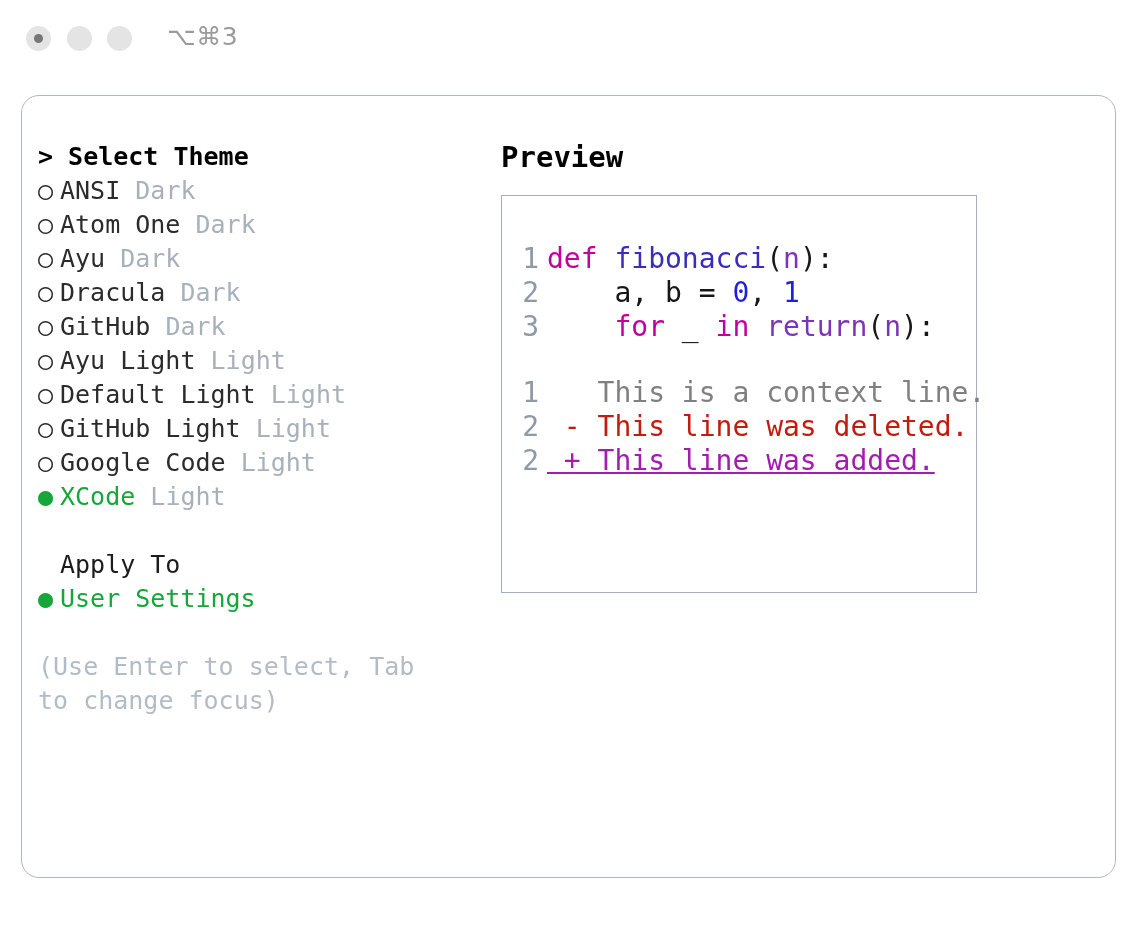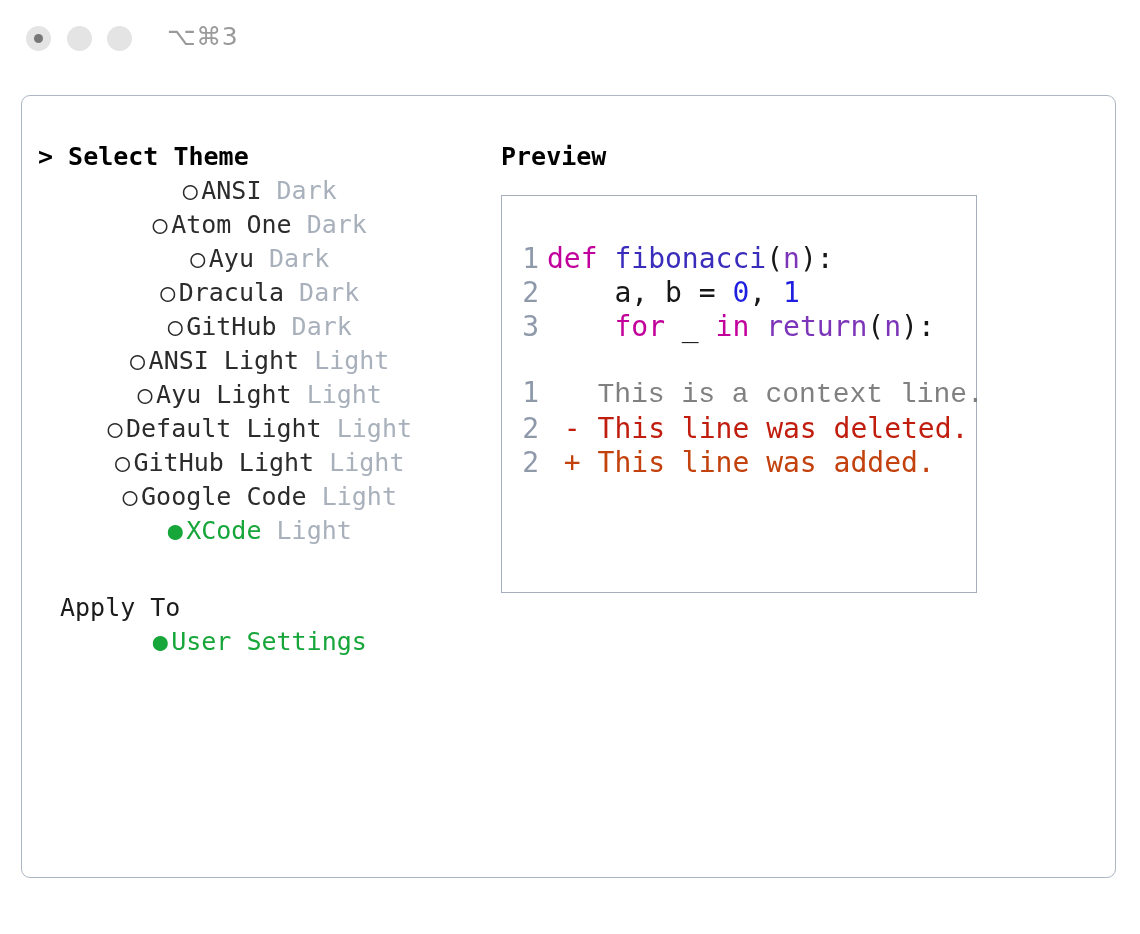--- a/index.html
+++ b/index.html
@@ -66,7 +66,7 @@
     width: 1095px;
     height: 783px;
     border: 1.4px solid #adb6c4;
-    border-radius: 9px;
+    border-radius: 18px;
     box-sizing: border-box;
     background: #ffffff;
   }

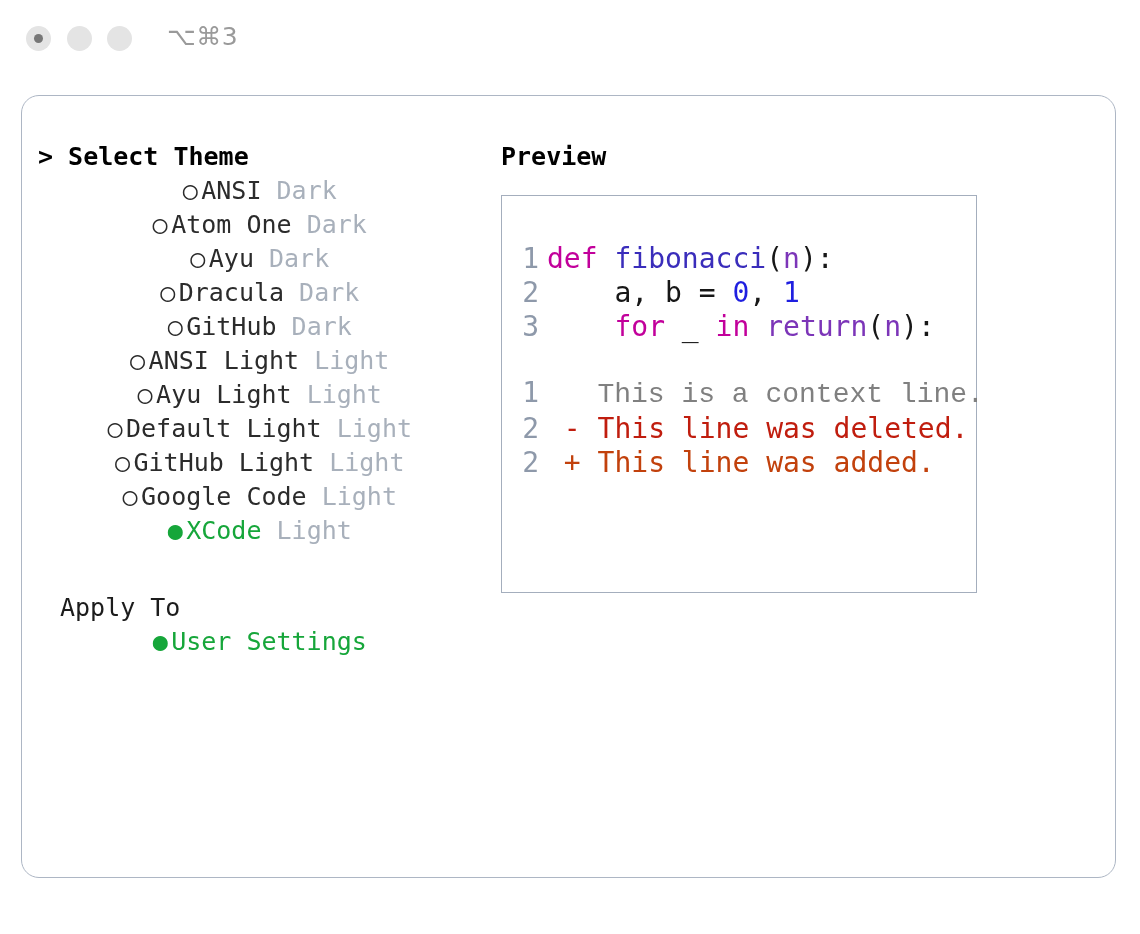--- a/index.html
+++ b/index.html
@@ -127,7 +127,7 @@
     width: 490px;
   }
   #preview-title {
-    font-size: 25px;
+    font-size: 29px;
     font-weight: bold;
     color: #000000;
     line-height: 34px;

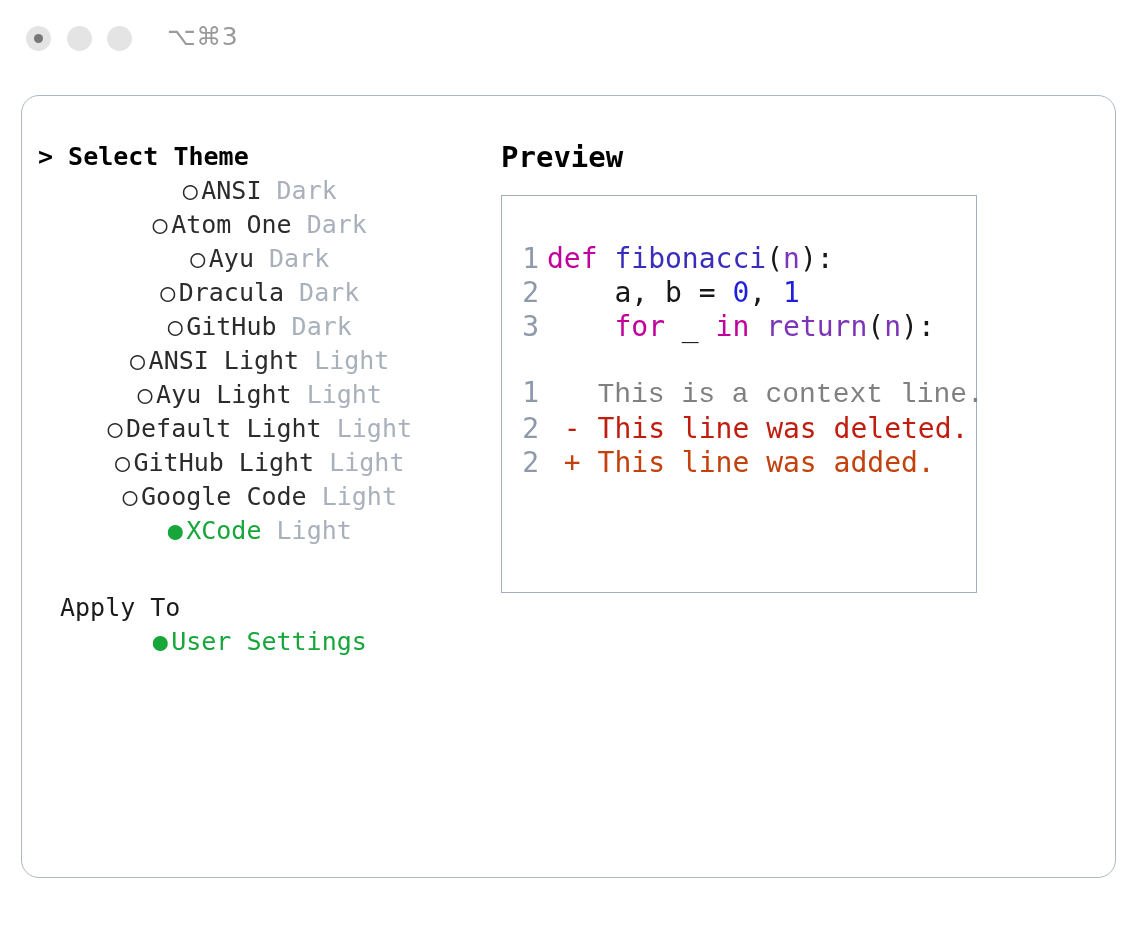--- a/index.html
+++ b/index.html
@@ -90,7 +90,6 @@
     line-height: 34px;
     white-space: pre;
     color: #2b2b2b;
-    text-align: center;
   }
   .bullet {
     display: inline-block;

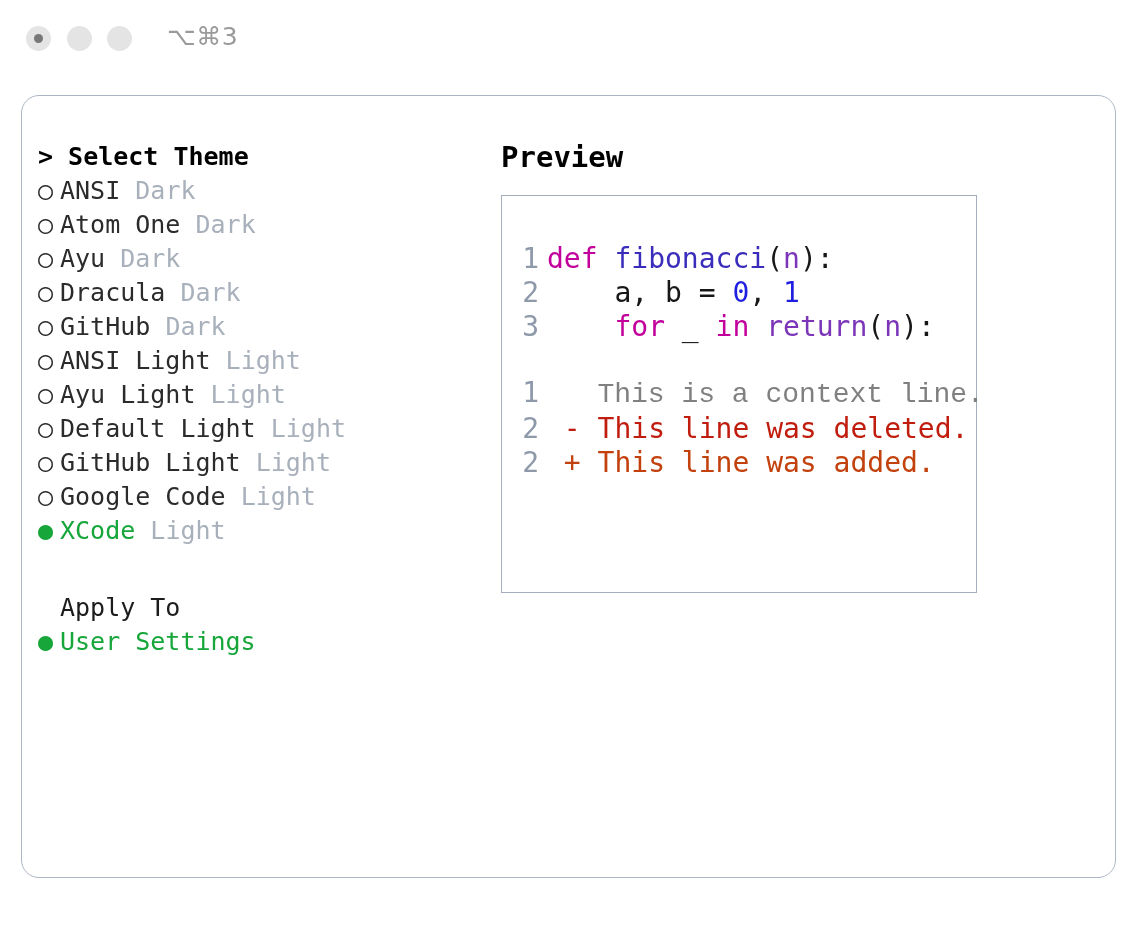--- a/index.html
+++ b/index.html
@@ -194,7 +194,6 @@
           <div class="opt-row"><span class="bullet">○</span><span class="opt-name">Ayu</span><span> </span><span class="opt-cat">Dark</span></div>
           <div class="opt-row"><span class="bullet">○</span><span class="opt-name">Dracula</span><span> </span><span class="opt-cat">Dark</span></div>
           <div class="opt-row"><span class="bullet">○</span><span class="opt-name">GitHub</span><span> </span><span class="opt-cat">Dark</span></div>
-          <div class="opt-row"><span class="bullet">○</span><span class="opt-name">ANSI Light</span><span> </span><span class="opt-cat">Light</span></div>
           <div class="opt-row"><span class="bullet">○</span><span class="opt-name">Ayu Light</span><span> </span><span class="opt-cat">Light</span></div>
           <div class="opt-row"><span class="bullet">○</span><span class="opt-name">Default Light</span><span> </span><span class="opt-cat">Light</span></div>
           <div class="opt-row"><span class="bullet">○</span><span class="opt-name">GitHub Light</span><span> </span><span class="opt-cat">Light</span></div>

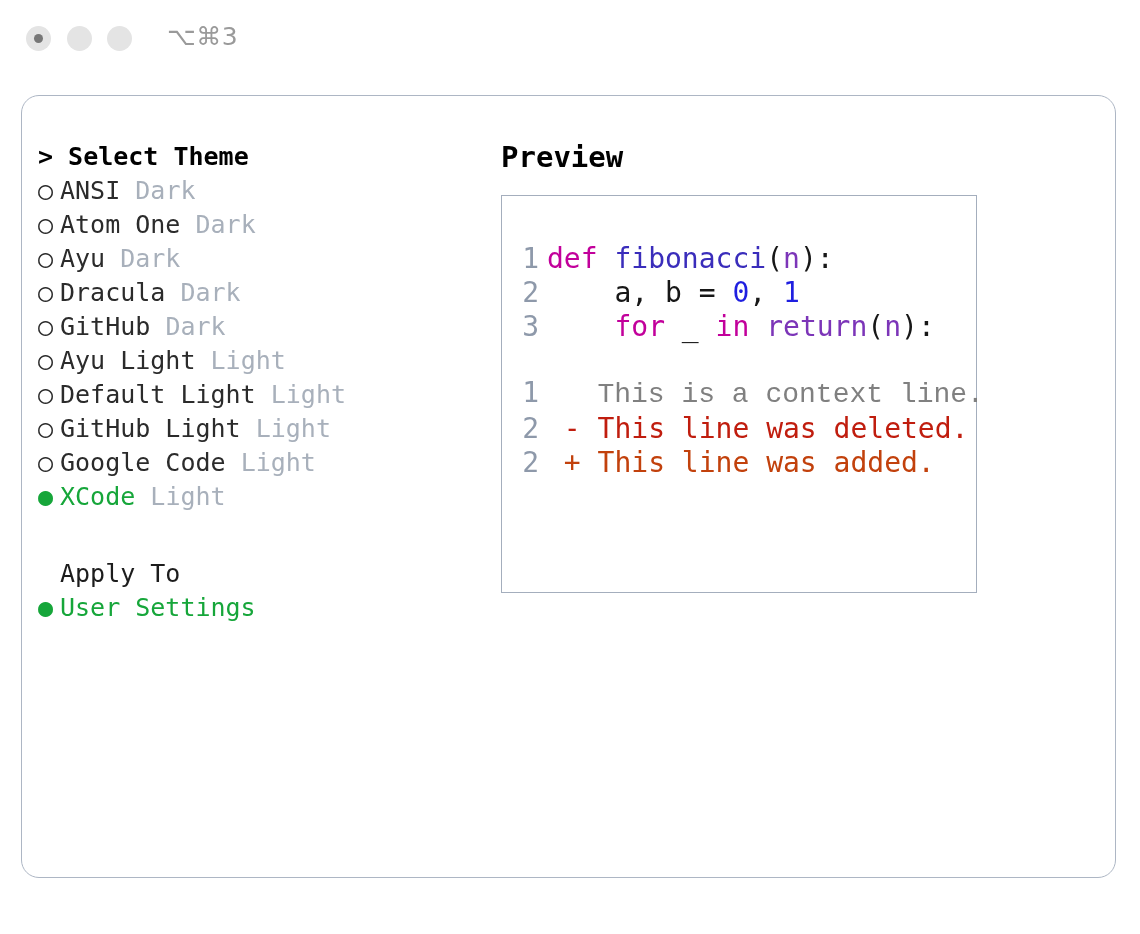--- a/index.html
+++ b/index.html
@@ -165,7 +165,7 @@
   .num { color: #1f1fe0; }
   .var { color: #7c35b8; }
   .plain { color: #171717; }
-  .ctx { color: #808080; font-family: Liberation Mono, monospace; }
+  .ctx { color: #808080; }
   .del { color: #c01d0e; margin-top: 13px; }
   .add { color: #c2410c; }
   .diff-gap { height: 32px; }

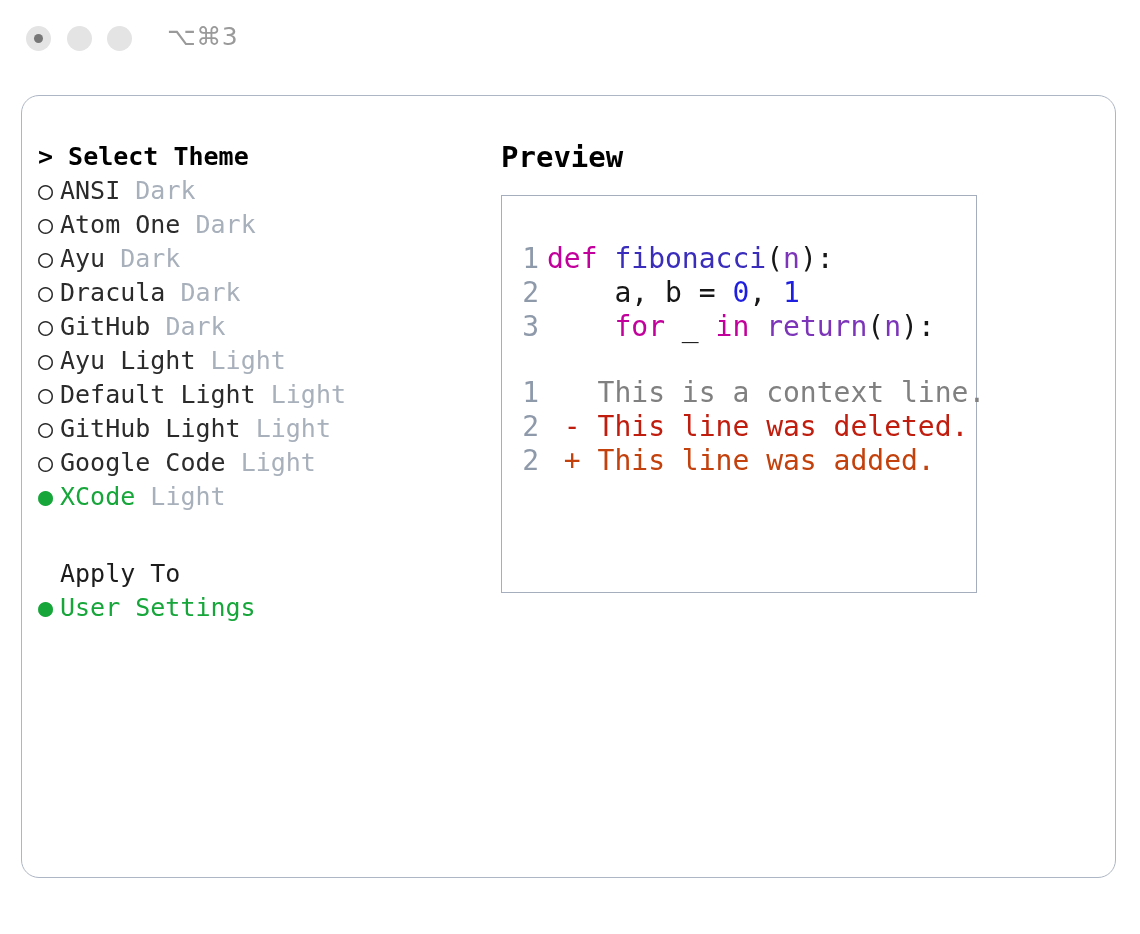--- a/index.html
+++ b/index.html
@@ -167,7 +167,7 @@
   .plain { color: #171717; }
   .ctx { color: #808080; }
   .del { color: #c01d0e; margin-top: 13px; }
-  .add { color: #c2410c; }
+  .add { color: #a21caf; text-decoration: underline; }
   .diff-gap { height: 32px; }
 </style>
 </head>

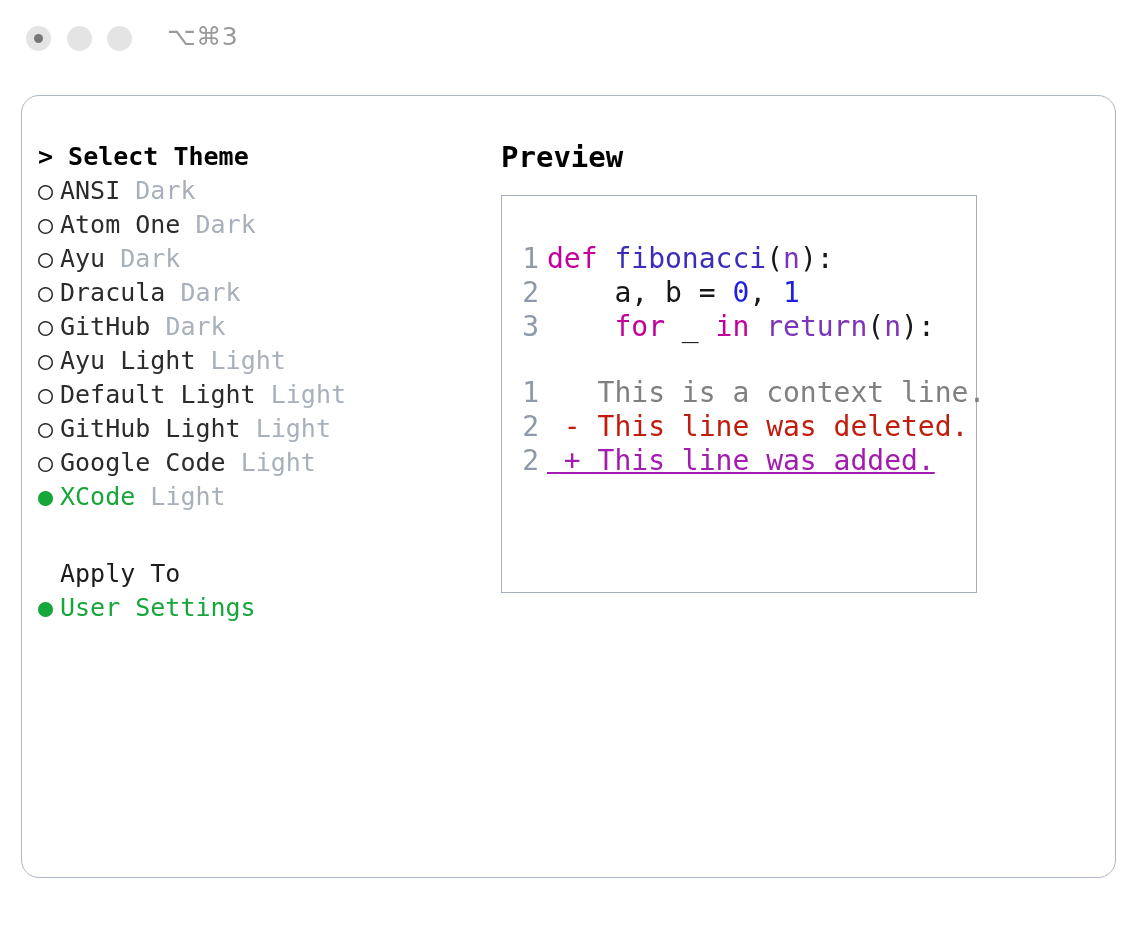--- a/index.html
+++ b/index.html
@@ -101,7 +101,7 @@
   .opt-row.selected .opt-name { color: #16a63a; }
   .opt-cat { color: #a8b0bb; }
 
-  #apply-block { margin-top: 43px; }
+  #apply-block { margin-top: 34px; }
   .apply-title {
     font-size: 25px;
     color: #1c1c1c;

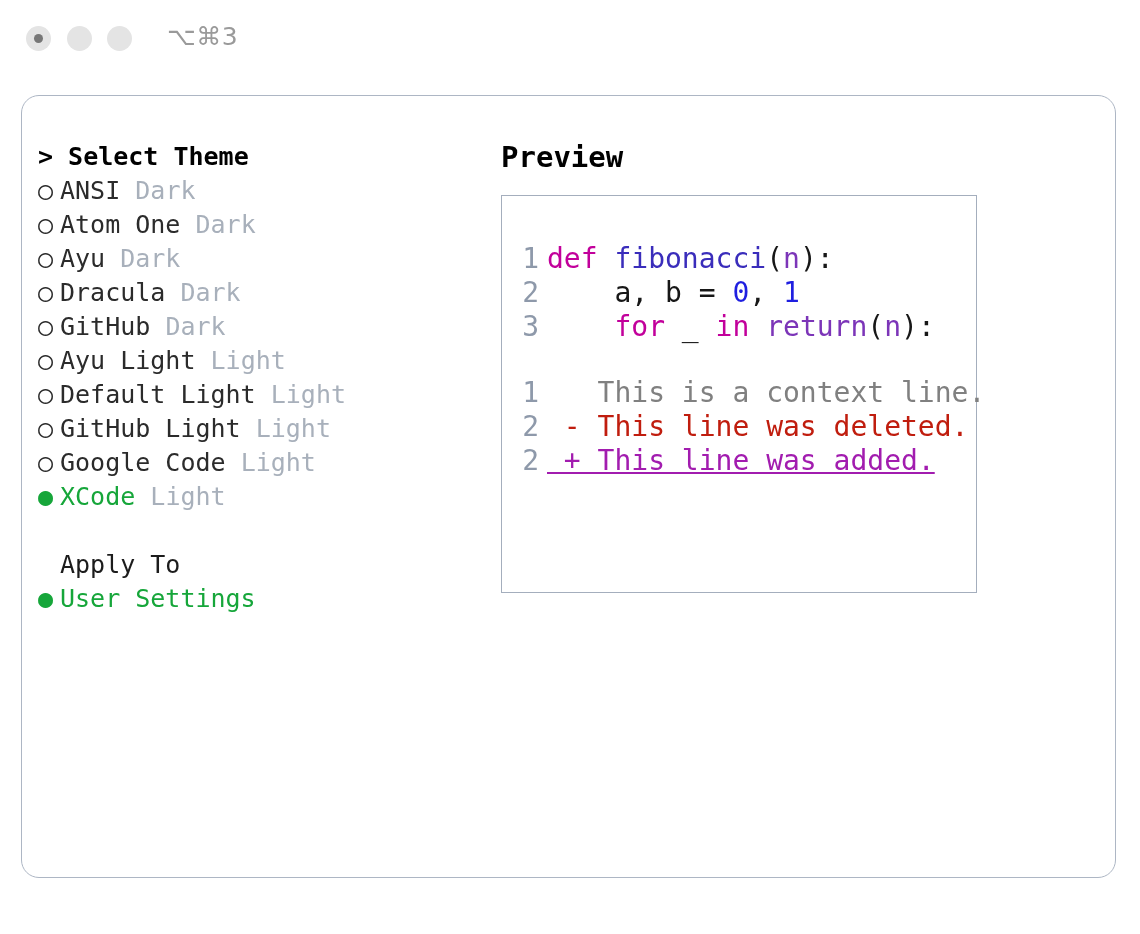--- a/index.html
+++ b/index.html
@@ -208,6 +208,7 @@
           </div>
       </div>
 
+      <div id="hint">(Use Enter to select, Tab to change focus)</div>
     </div>
 
     <div id="right-col">

